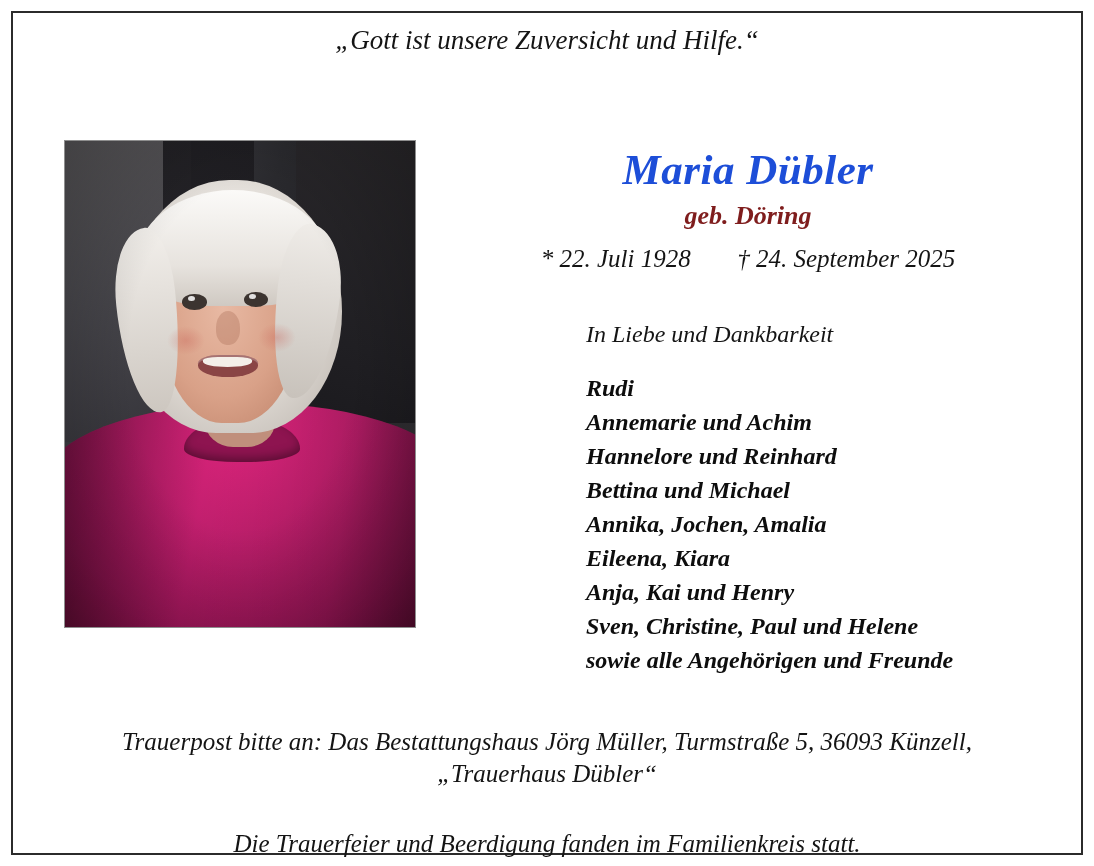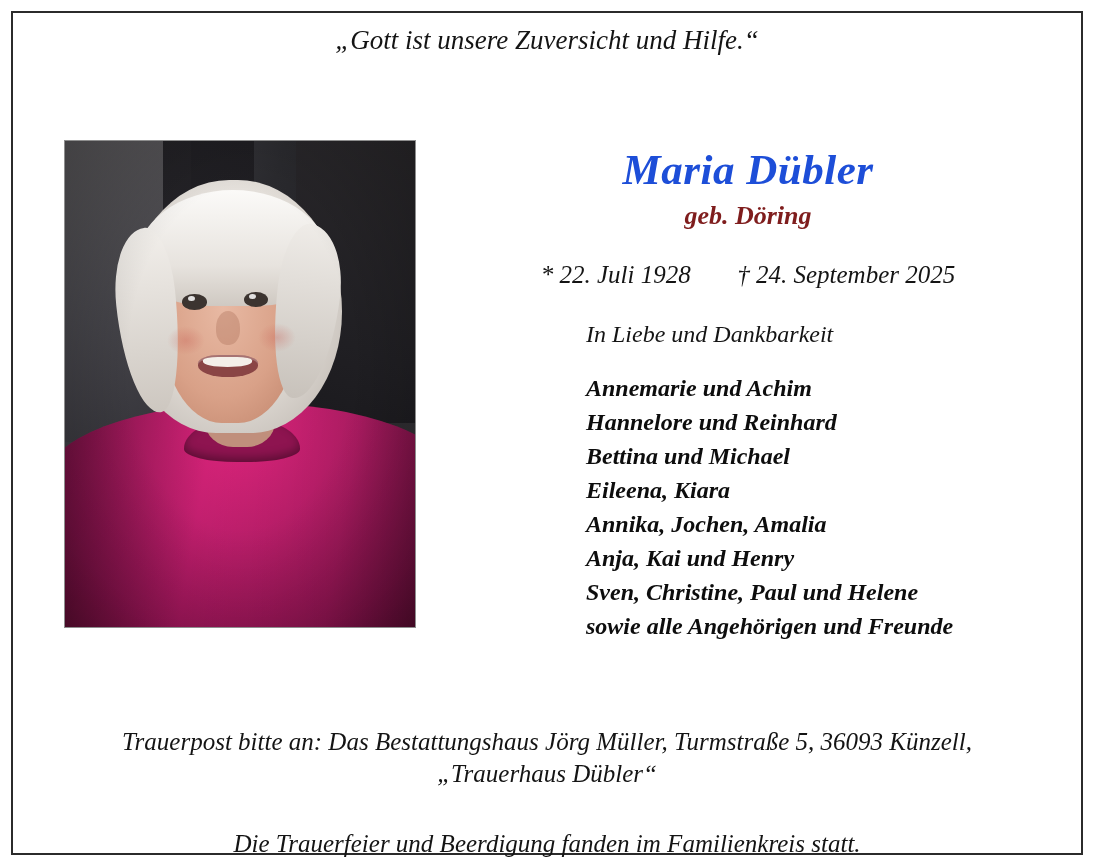--- a/index.html
+++ b/index.html
@@ -257,7 +257,7 @@
     text-align: center;
     font-size: 25px;
     font-style: italic;
-    margin-top: 30px;
+    margin-top: 14px;
     color: #141414;
     white-space: nowrap;
   }

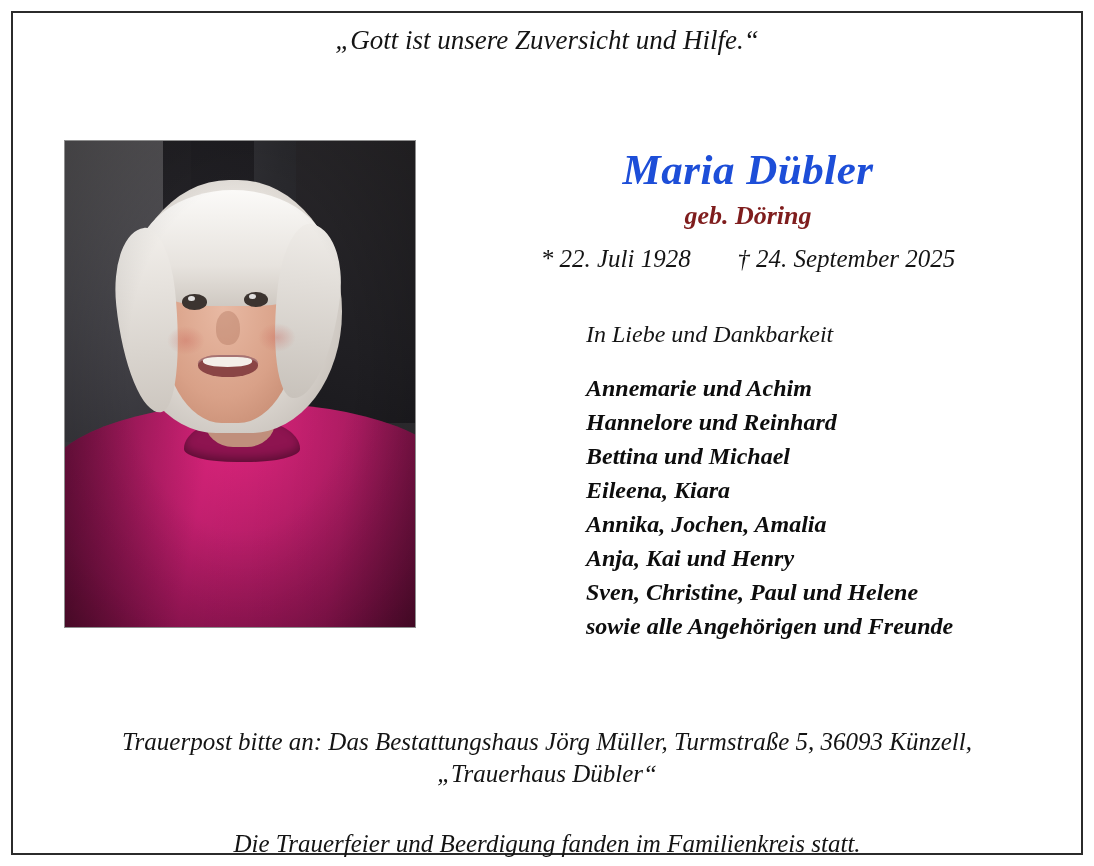--- a/index.html
+++ b/index.html
@@ -362,6 +362,7 @@
   <div class="dedication">In Liebe und Dankbarkeit</div>
 
   <div class="mourners">
+    <div>Rudi</div>
     <div>Annemarie und Achim</div>
     <div>Hannelore und Reinhard</div>
     <div>Bettina und Michael</div>

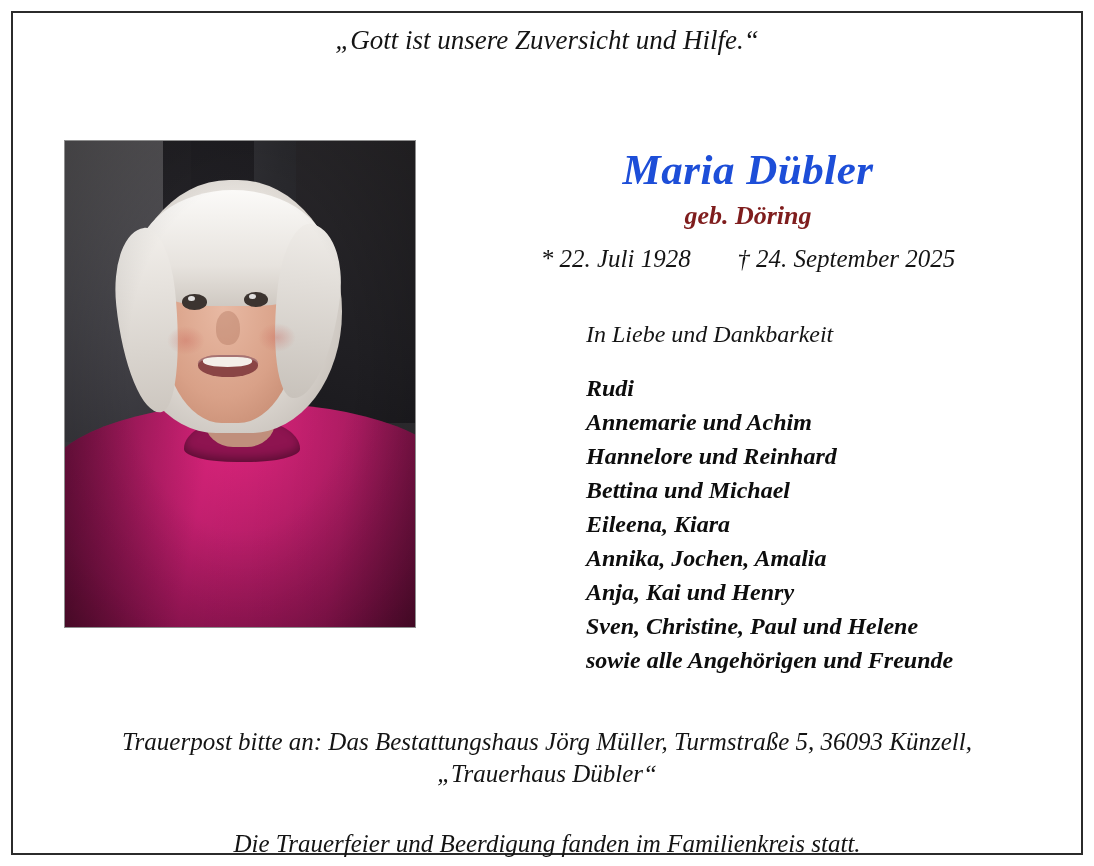--- a/index.html
+++ b/index.html
@@ -366,8 +366,8 @@
     <div>Annemarie und Achim</div>
     <div>Hannelore und Reinhard</div>
     <div>Bettina und Michael</div>
+    <div>Annika, Jochen, Amalia</div>
     <div>Eileena, Kiara</div>
-    <div>Annika, Jochen, Amalia</div>
     <div>Anja, Kai und Henry</div>
     <div>Sven, Christine, Paul und Helene</div>
     <div>sowie alle Angehörigen und Freunde</div>

